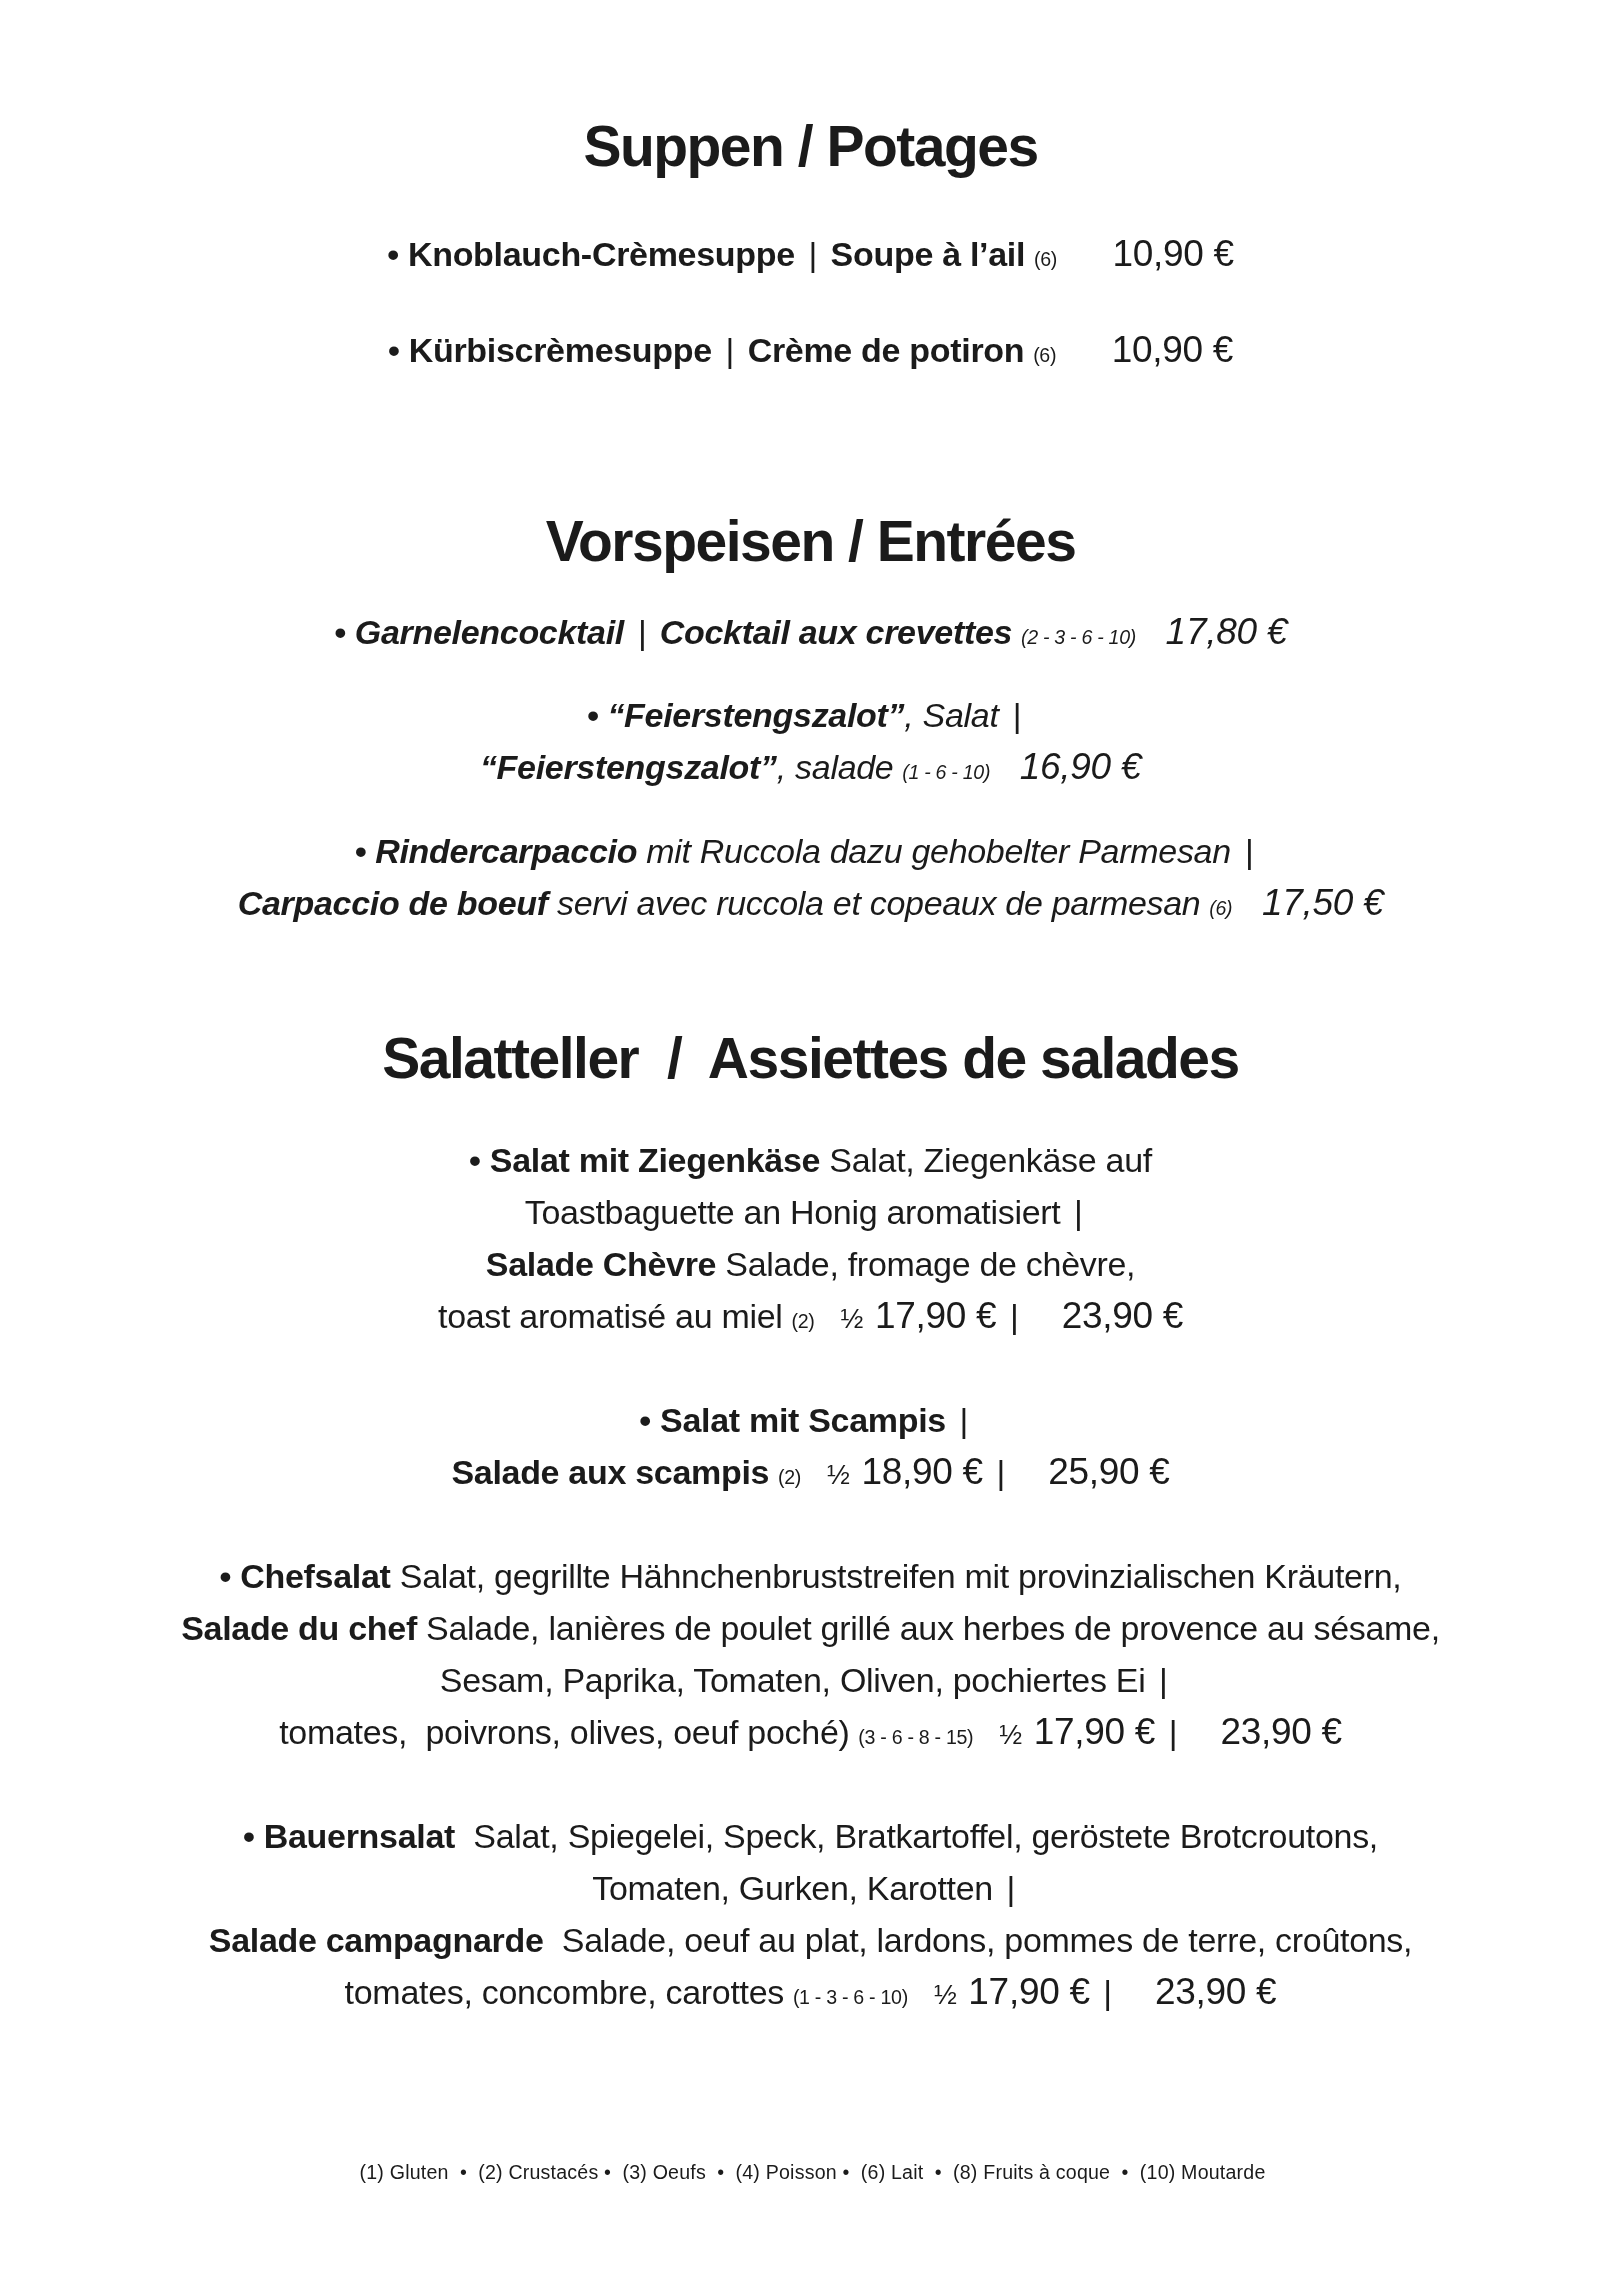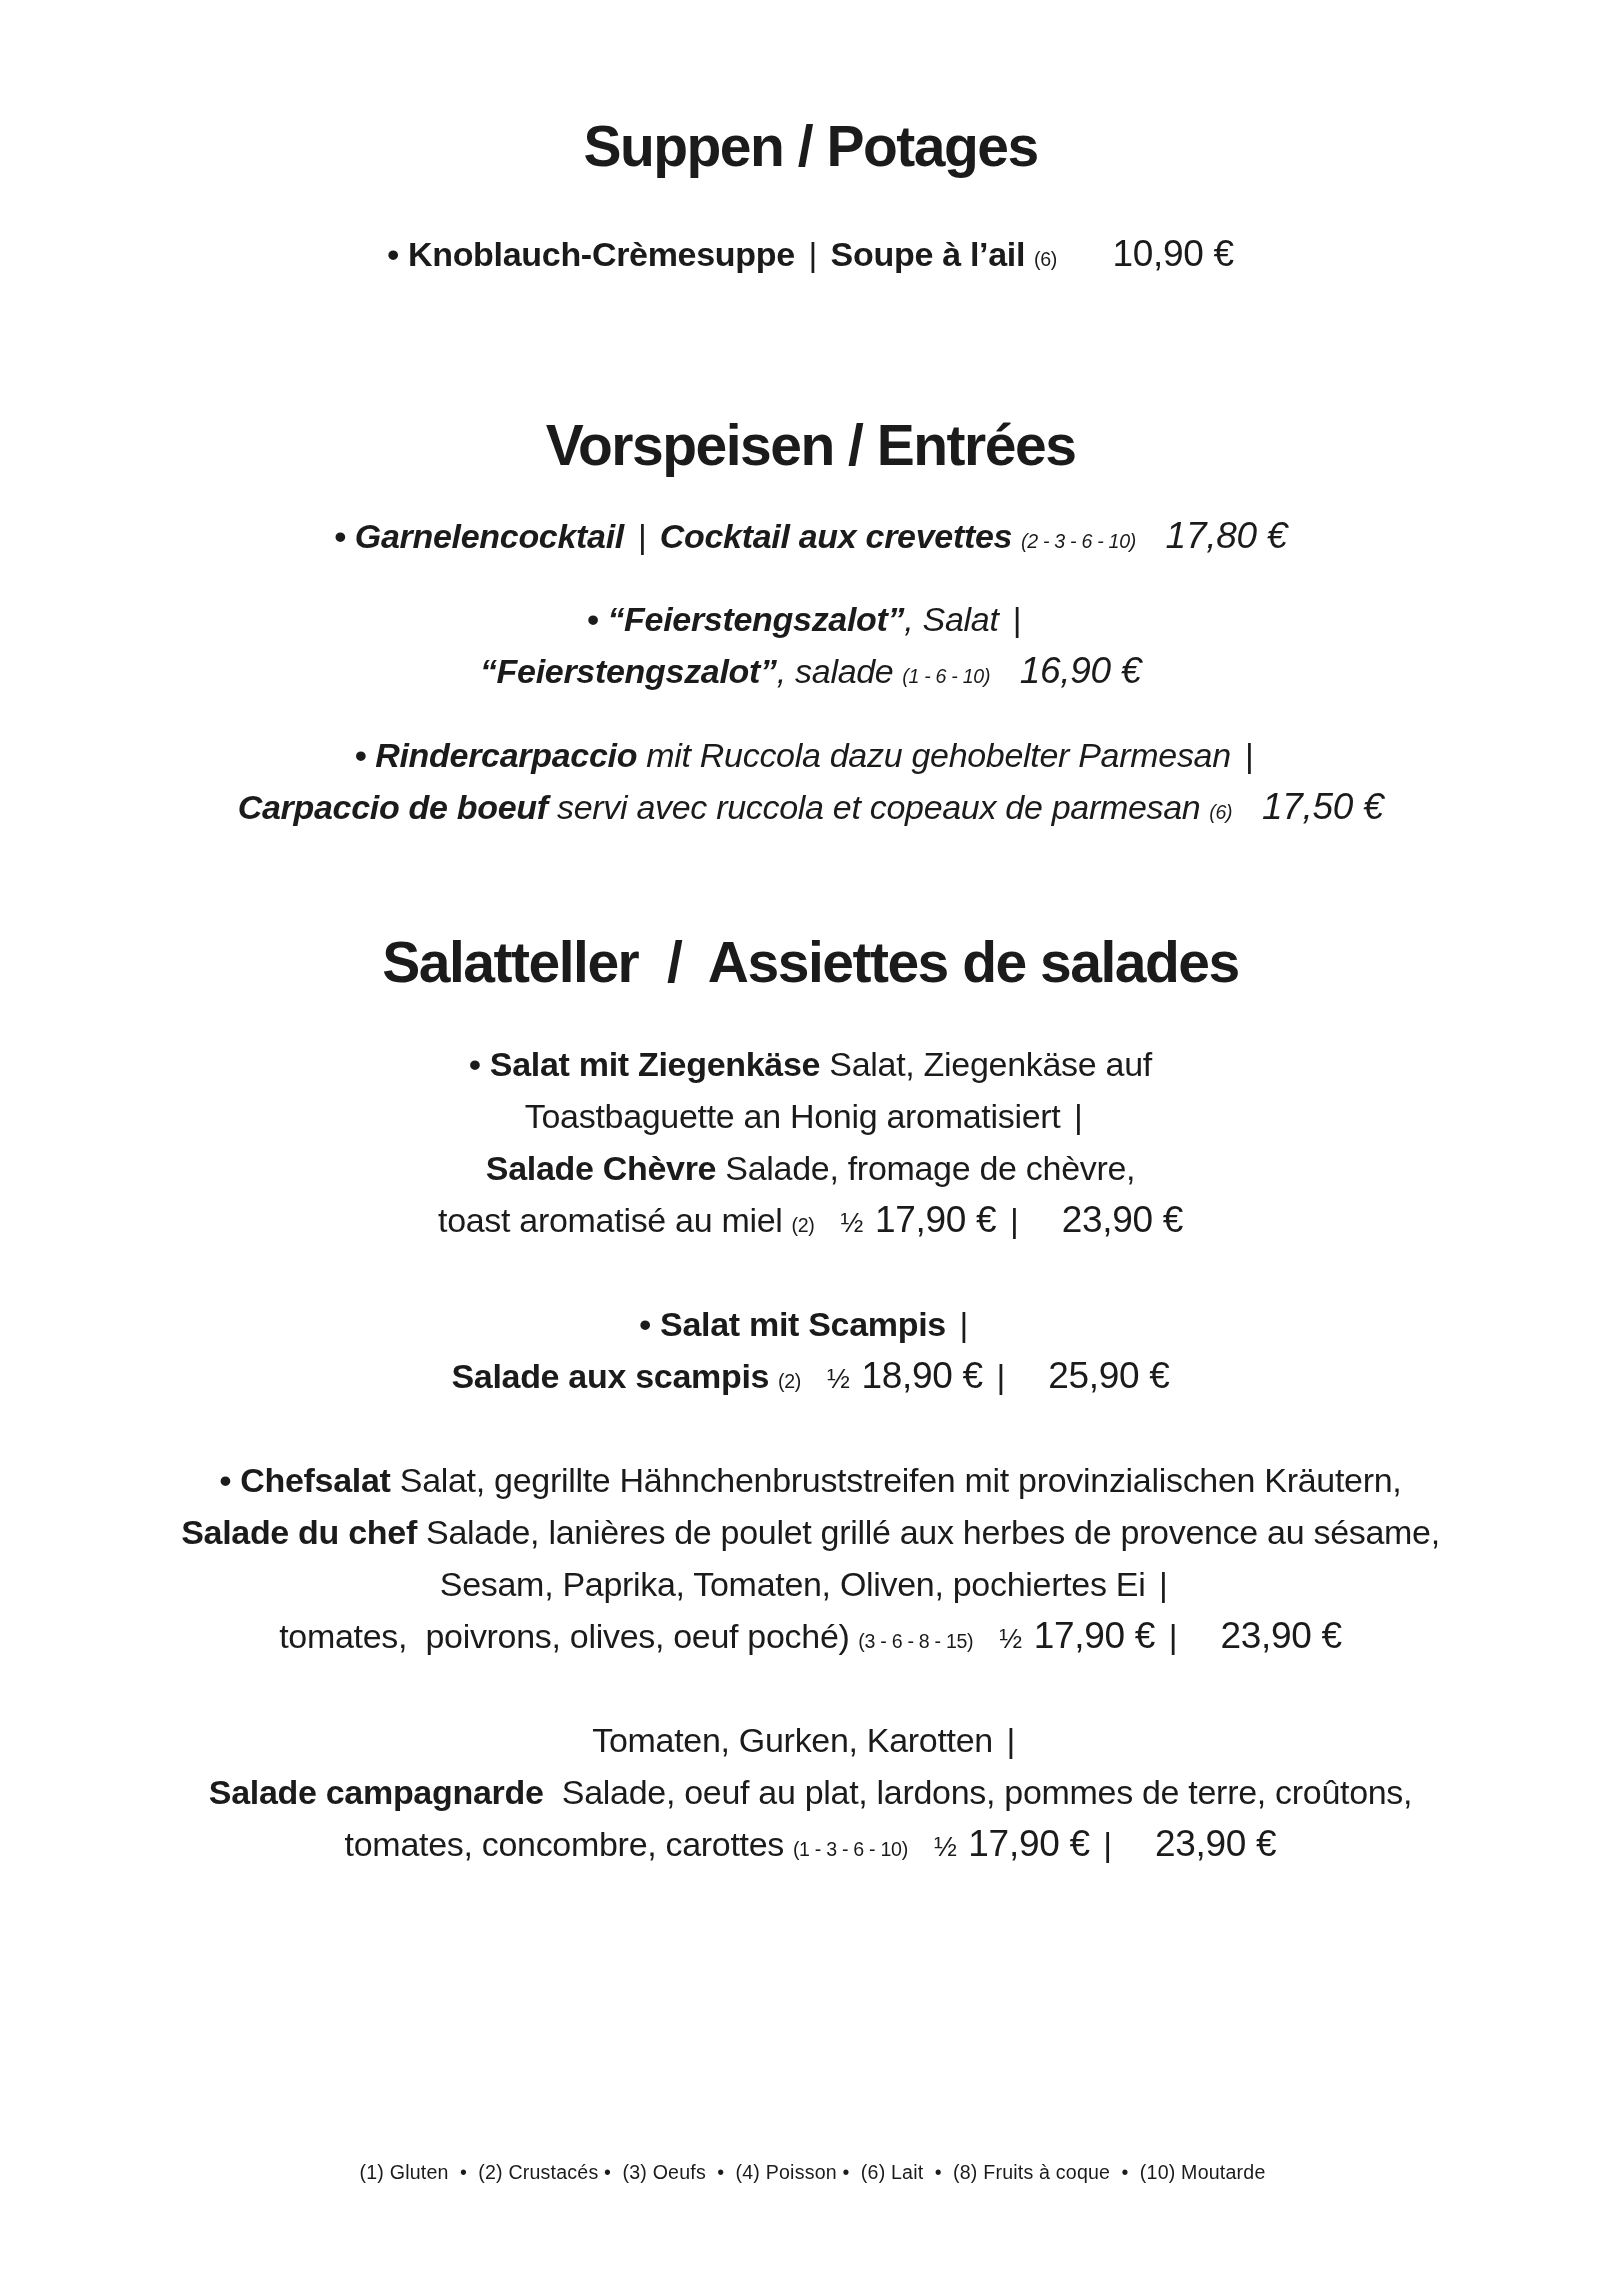--- a/index.html
+++ b/index.html
@@ -63,6 +63,9 @@
       <div class="item">
         <div class="line"><span class="bullet">• </span><span class="b">Knoblauch-Crèmesuppe</span><span class="sep">|</span><span class="b">Soupe à l’ail</span><span class="al">(6)</span><span class="p">10,90 €</span></div>
       </div>
+      <div class="item">
+        <div class="line"><span class="bullet">• </span><span class="b">Kürbiscrèmesuppe</span><span class="sep">|</span><span class="b">Crème de potiron</span><span class="al">(6)</span><span class="p">10,90 €</span></div>
+      </div>
     </section>
 
     <section class="sec sec-vorspeisen">

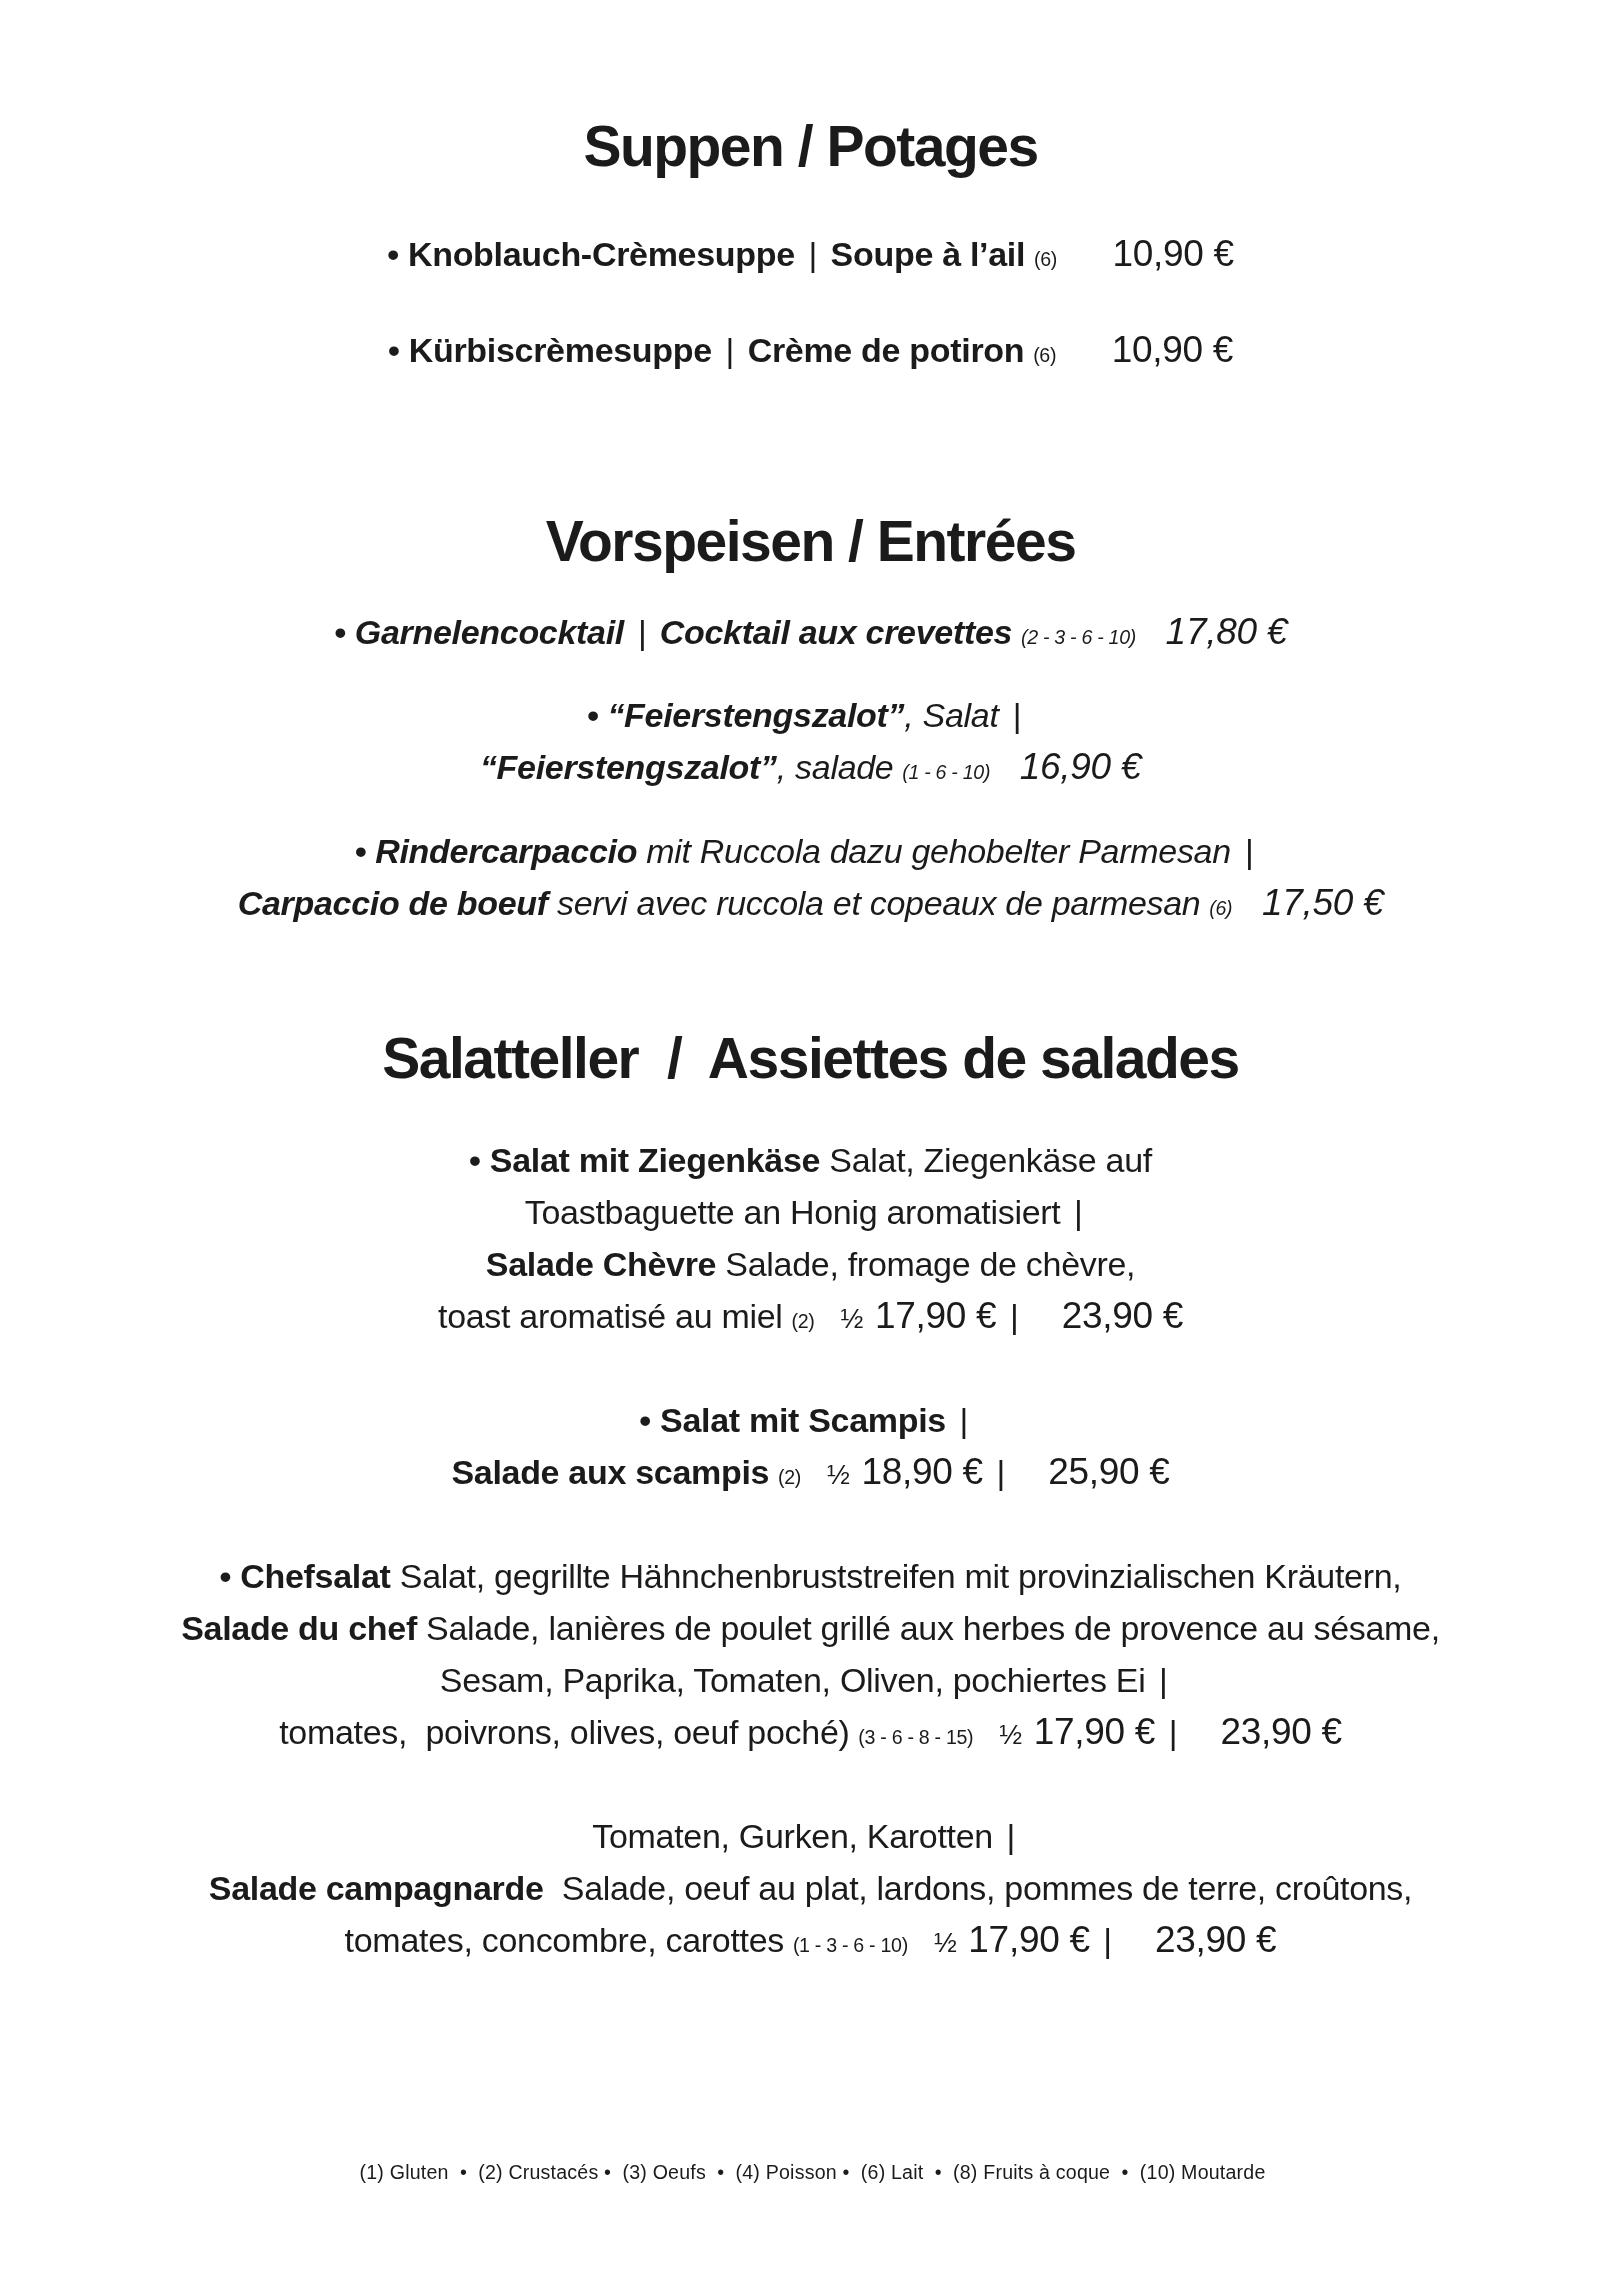--- a/index.html
+++ b/index.html
@@ -102,6 +102,7 @@
         <div class="line"><span class="r">tomates,  poivrons, olives, oeuf poché)</span><span class="al">(3 - 6 - 8 - 15)</span><span class="half">½</span><span class="p">17,90 €</span><span class="sep">|</span><span class="p">23,90 €</span></div>
       </div>
       <div class="item">
+        <div class="line"><span class="bullet">• </span><span class="b">Bauernsalat</span><span class="r">  Salat, Spiegelei, Speck, Bratkartoffel, geröstete Brotcroutons,</span></div>
         <div class="line"><span class="r">Tomaten, Gurken, Karotten</span><span class="sep">|</span></div>
         <div class="line"><span class="b">Salade campagnarde</span><span class="r">  Salade, oeuf au plat, lardons, pommes de terre, croûtons,</span></div>
         <div class="line"><span class="r">tomates, concombre, carottes</span><span class="al">(1 - 3 - 6 - 10)</span><span class="half">½</span><span class="p">17,90 €</span><span class="sep">|</span><span class="p">23,90 €</span></div>

